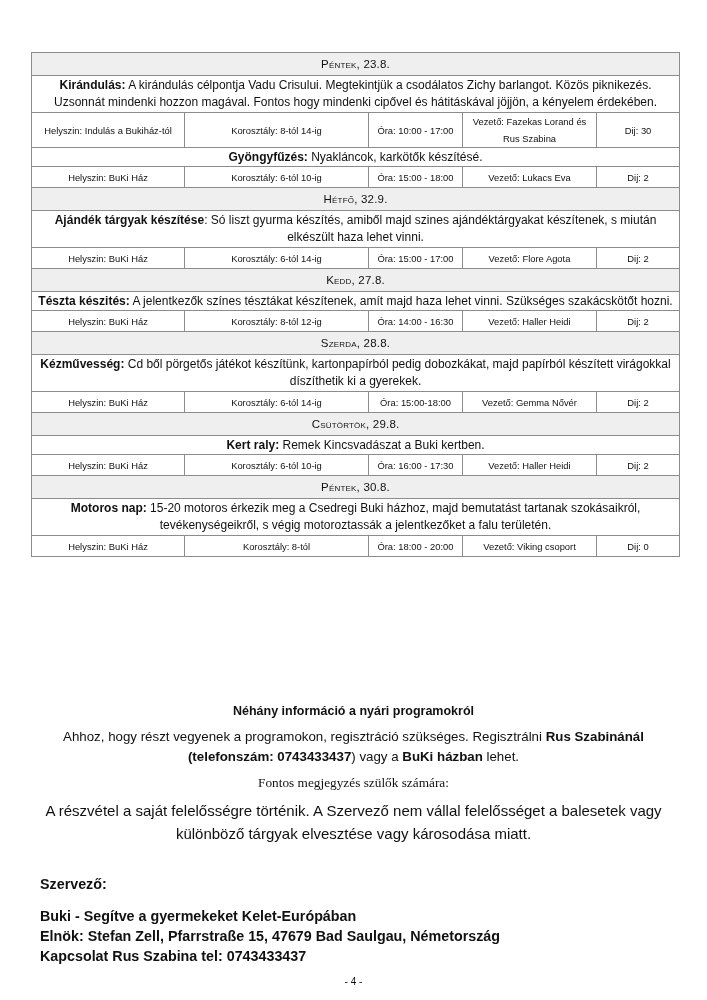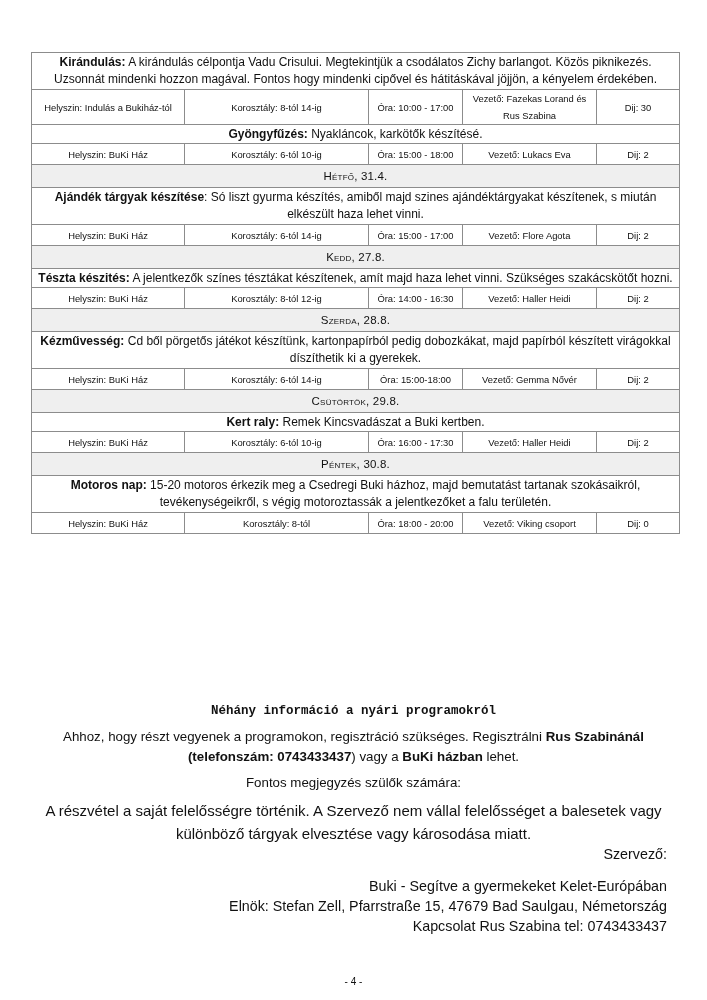--- a/index.html
+++ b/index.html
@@ -58,6 +58,9 @@
   </colgroup>
   <tbody>
 
+    <tr class="day-row">
+      <td colspan="5" class="day-name">Péntek, 23.8.</td>
+    </tr>
     <tr class="desc-row two">
       <td colspan="5"><span class="desc-title">Kirándulás:</span><span> A kirándulás célpontja Vadu Crisului. Megtekintjük a csodálatos Zichy barlangot. Közös piknikezés. Uzsonnát mindenki hozzon magával. Fontos hogy mindenki cipővel és hátitáskával jöjjön, a kényelem érdekében.</span></td>
     </tr>

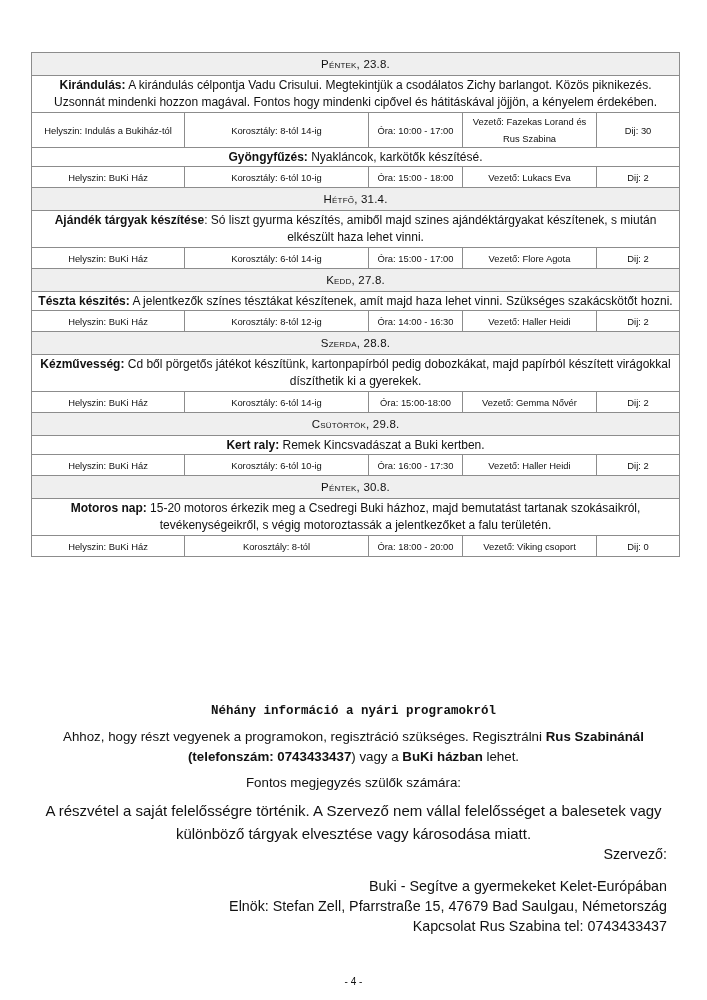--- a/index.html
+++ b/index.html
@@ -83,7 +83,7 @@
     </tr>
 
     <tr class="day-row">
-      <td colspan="5" class="day-name">Hétfő, 31.4.</td>
+      <td colspan="5" class="day-name">Hétfő, 32.9.</td>
     </tr>
     <tr class="desc-row two">
       <td colspan="5"><span class="desc-title">Ajándék tárgyak készítése</span><span>: Só liszt gyurma készítés, amiből majd szines ajándéktárgyakat készítenek, s miután elkészült haza lehet vinni.</span></td>

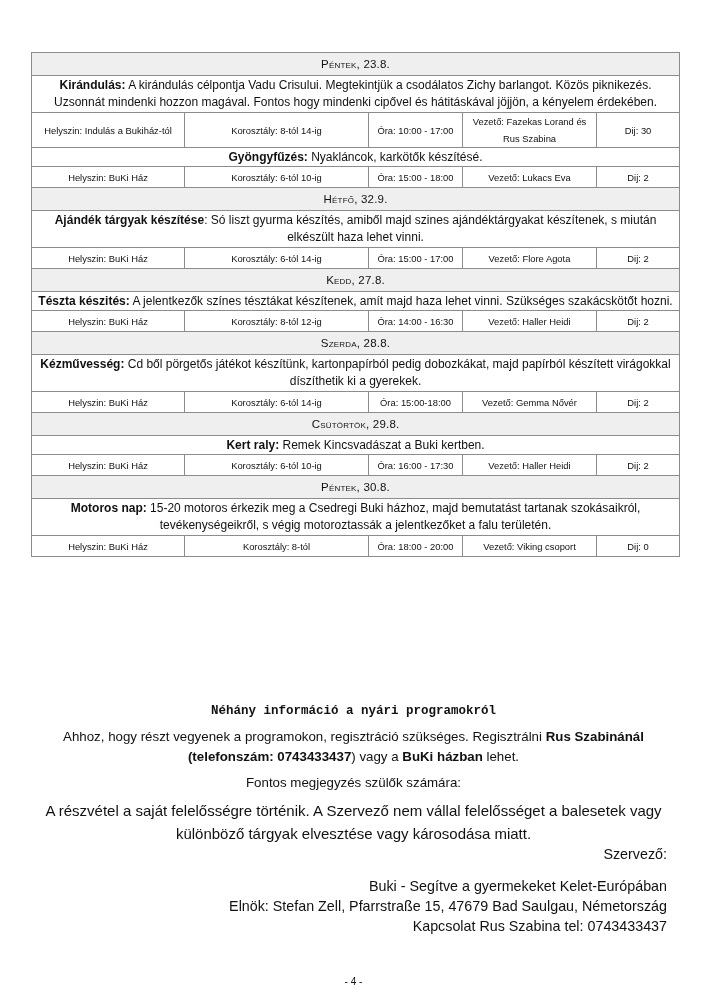--- a/index.html
+++ b/index.html
@@ -29,7 +29,7 @@
     #info {
       position: absolute; left: 40px; top: 702px; width: 627px; text-align: center;
     }
-    #info .heading { font-weight: bold; font-size: 12.5px; margin: 0 0 7px 0; line-height: 18px; font-family: Liberation Mono, monospace; }
+    #info .heading { font-weight: bold; font-size: 12.5px; margin: 0 0 7px 0; line-height: 18px; }
     #info .reg { font-size: 13.3px; line-height: 20px; margin: 0 0 6px 0; }
     #info .note-label { font-size: 13.3px; line-height: 20px; margin: 0 0 6px 0; }
     #info .warning { font-size: 15px; line-height: 23px; margin: 4px; }

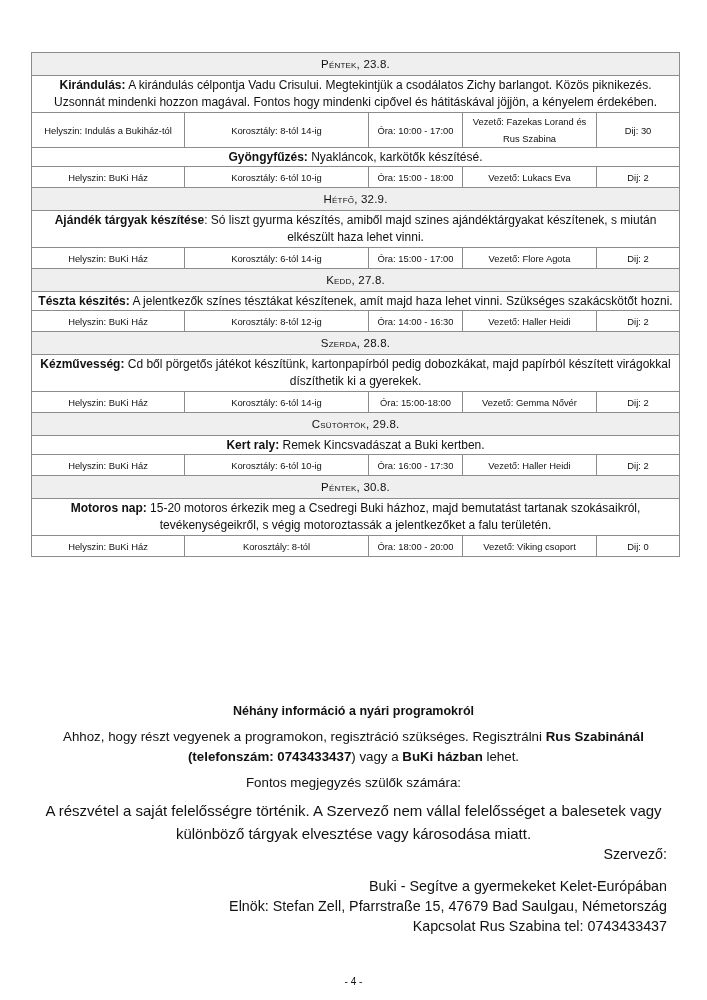--- a/index.html
+++ b/index.html
@@ -31,7 +31,7 @@
     }
     #info .heading { font-weight: bold; font-size: 12.5px; margin: 0 0 7px 0; line-height: 18px; }
     #info .reg { font-size: 13.3px; line-height: 20px; margin: 0 0 6px 0; }
-    #info .note-label { font-size: 13.3px; line-height: 20px; margin: 0 0 6px 0; }
+    #info .note-label { font-size: 13.3px; line-height: 20px; margin: 0 0 6px 0; font-family: Liberation Serif, serif; }
     #info .warning { font-size: 15px; line-height: 23px; margin: 4px; }
     b { font-weight: bold; }
 

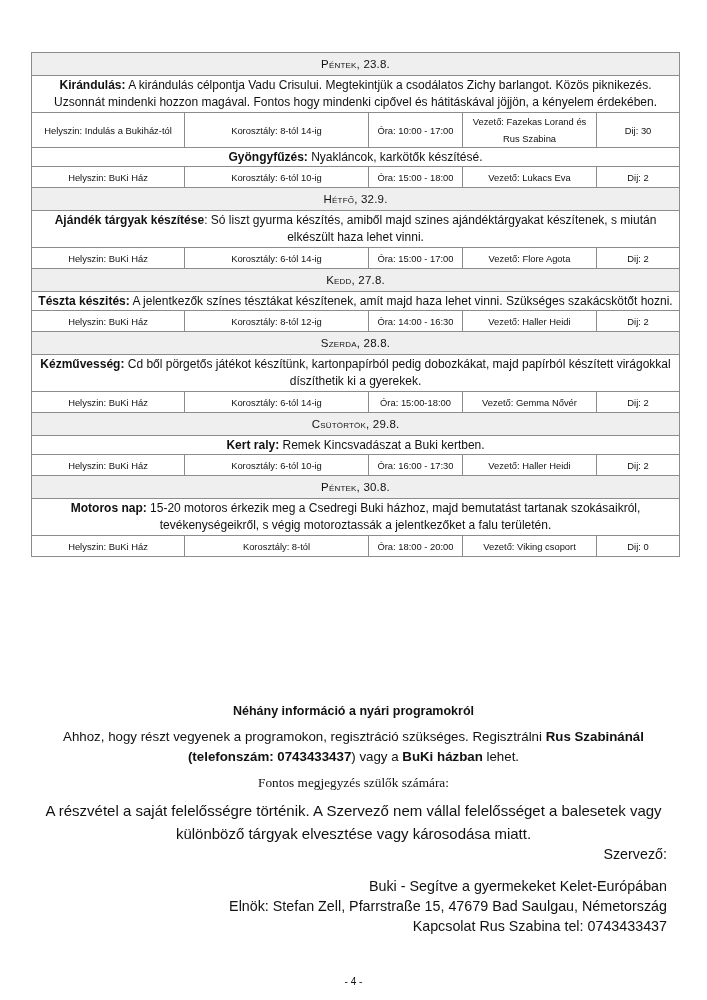--- a/index.html
+++ b/index.html
@@ -36,8 +36,8 @@
     b { font-weight: bold; }
 
     #organizer {
-      position: absolute; left: 40px; top: 844px; width: 627px; text-align: right;
-      font-size: 14.3px; line-height: 20px;
+      position: absolute; left: 40px; top: 874px; width: 627px; text-align: left;
+      font-size: 14.3px; line-height: 20px; font-weight: bold;
     }
     #organizer .label { margin-bottom: 12px; }
     #page-number {

